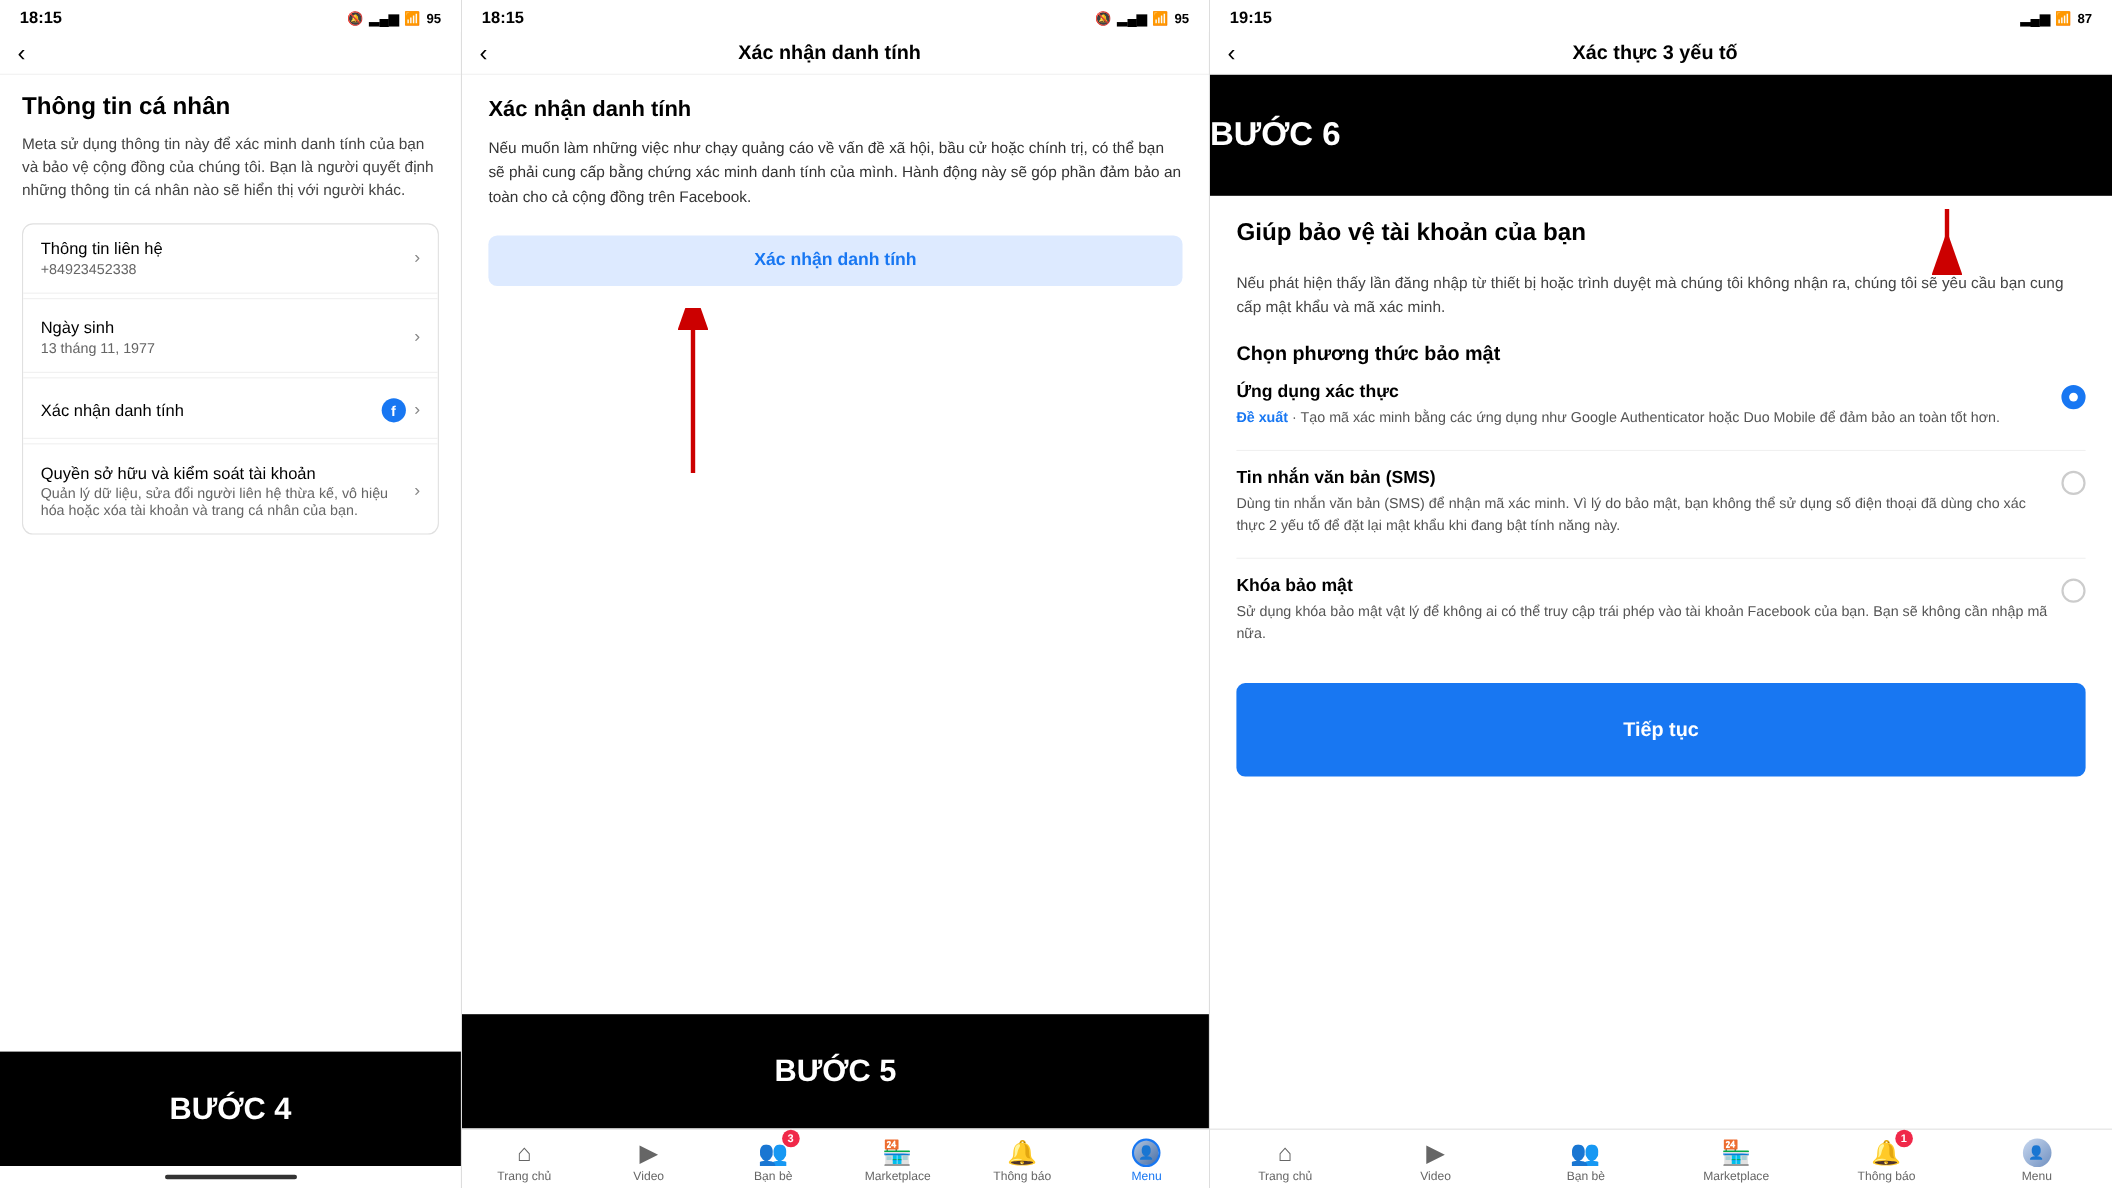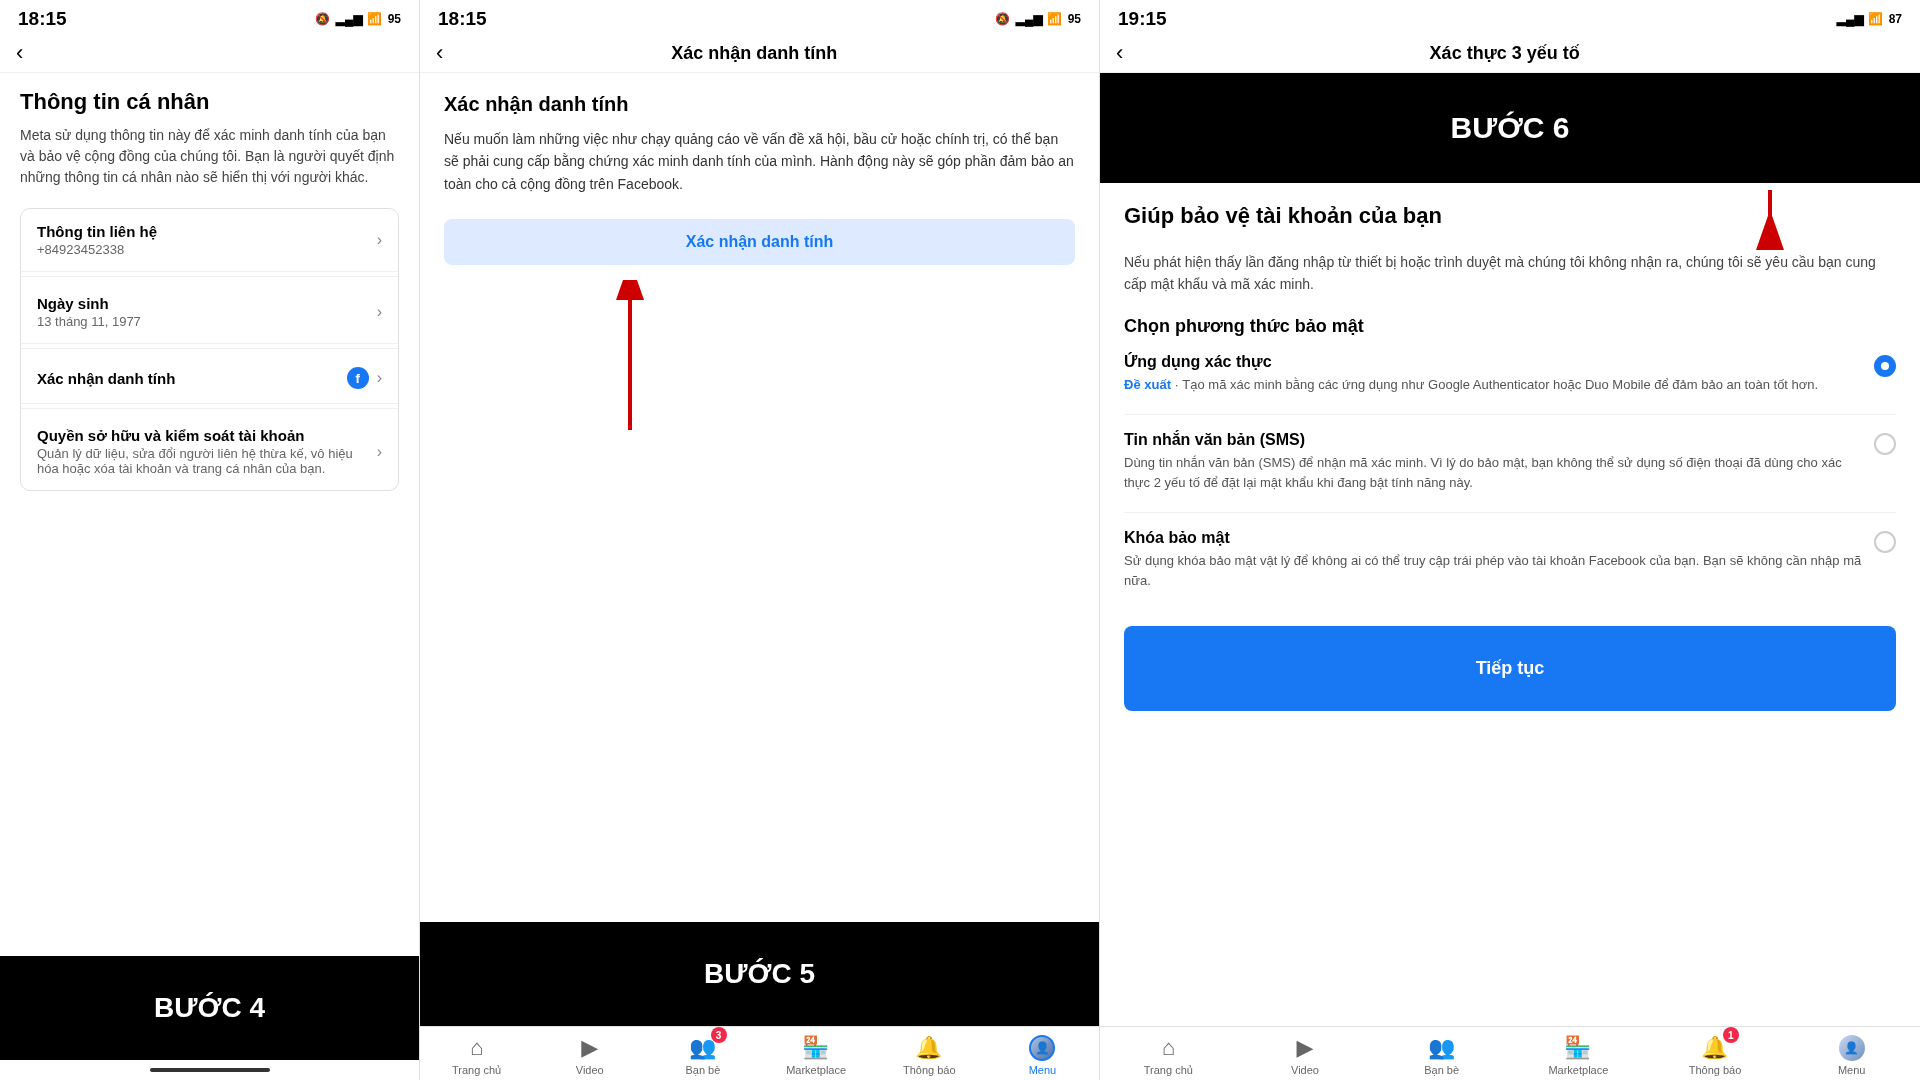--- a/index.html
+++ b/index.html
@@ -55,7 +55,7 @@
       font-weight: 600;
       background: #fff;
     }
-    .status-bar .time { font-weight: 700; font-size: 19px; }
+    .status-bar .time { font-weight: 700; font-size: 15px; }
     .status-icons { display: flex; align-items: center; gap: 5px; font-size: 12px; }
 
     

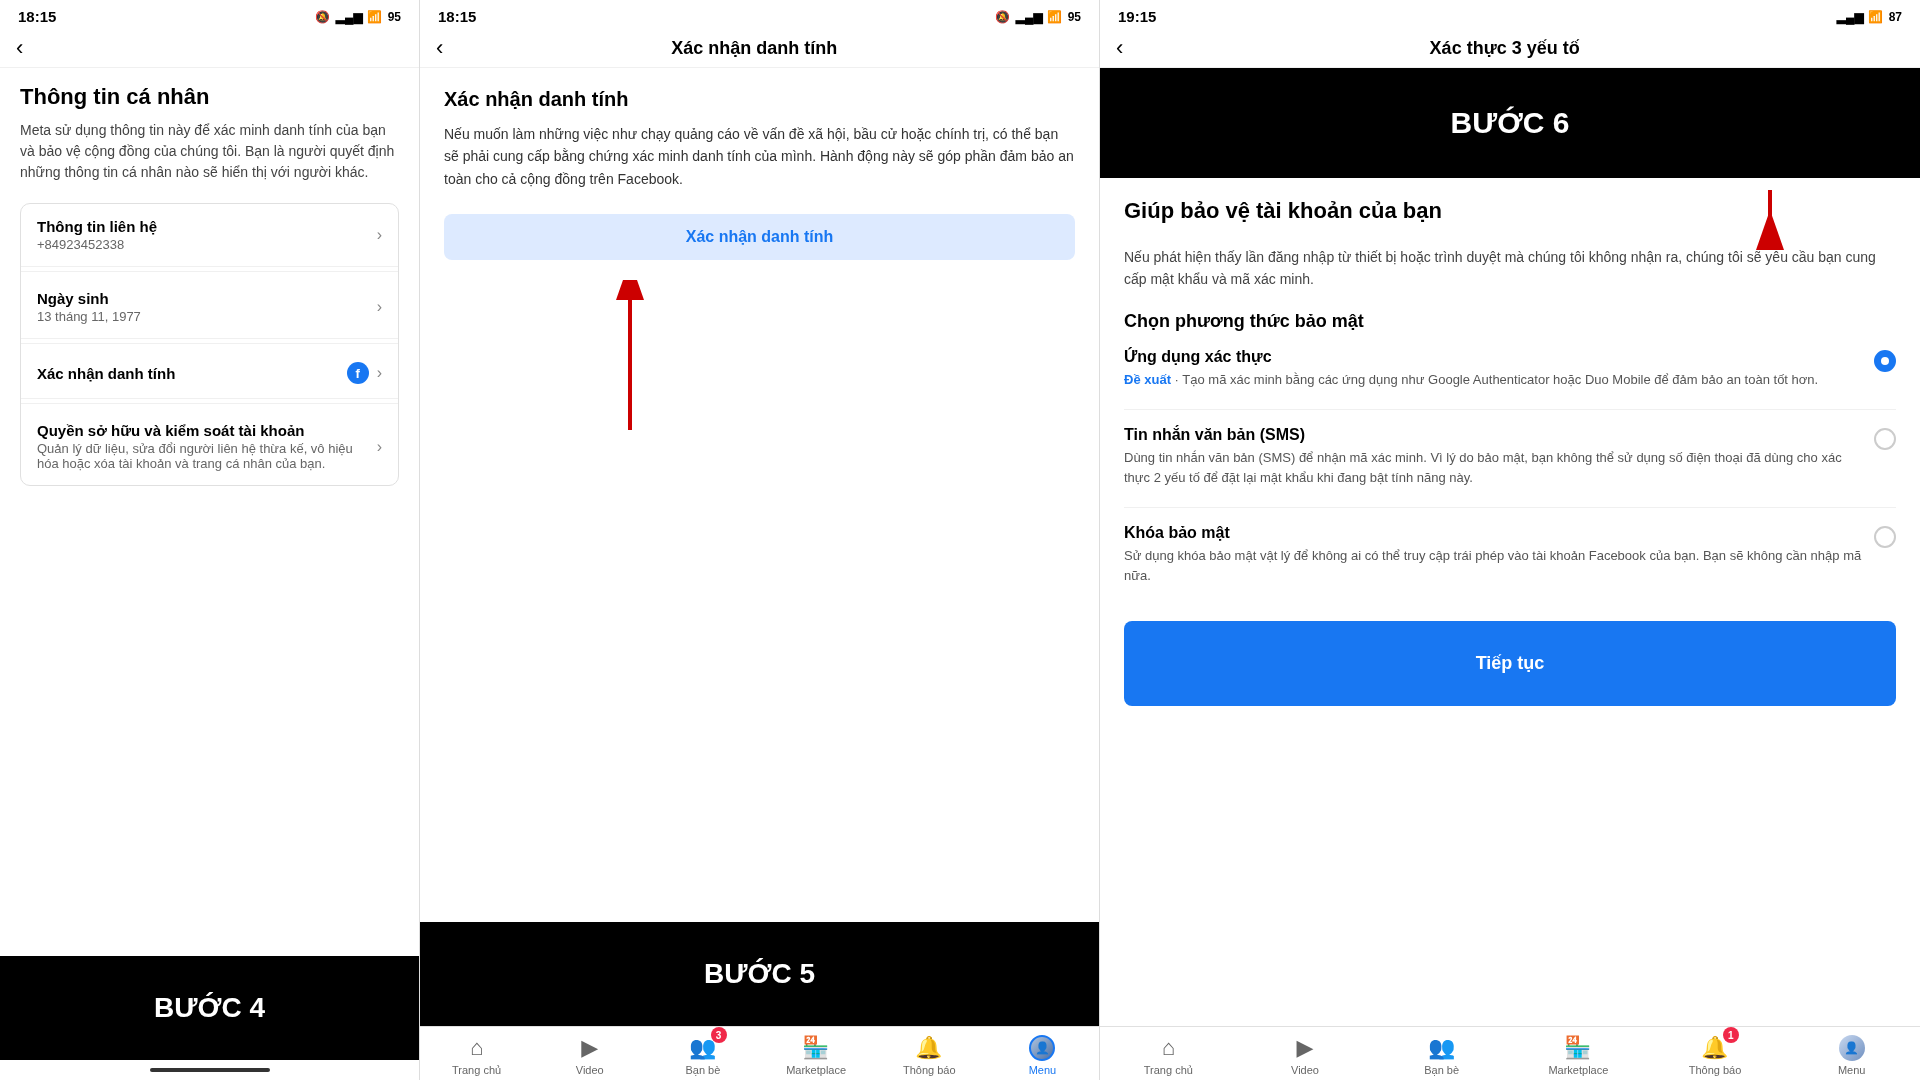--- a/index.html
+++ b/index.html
@@ -233,7 +233,7 @@
       background: #000;
       display: flex;
       align-items: center;
-      justify-content: center;
+      justify-content: flex-start;
       color: #fff;
       font-size: 30px;
       font-weight: 800;

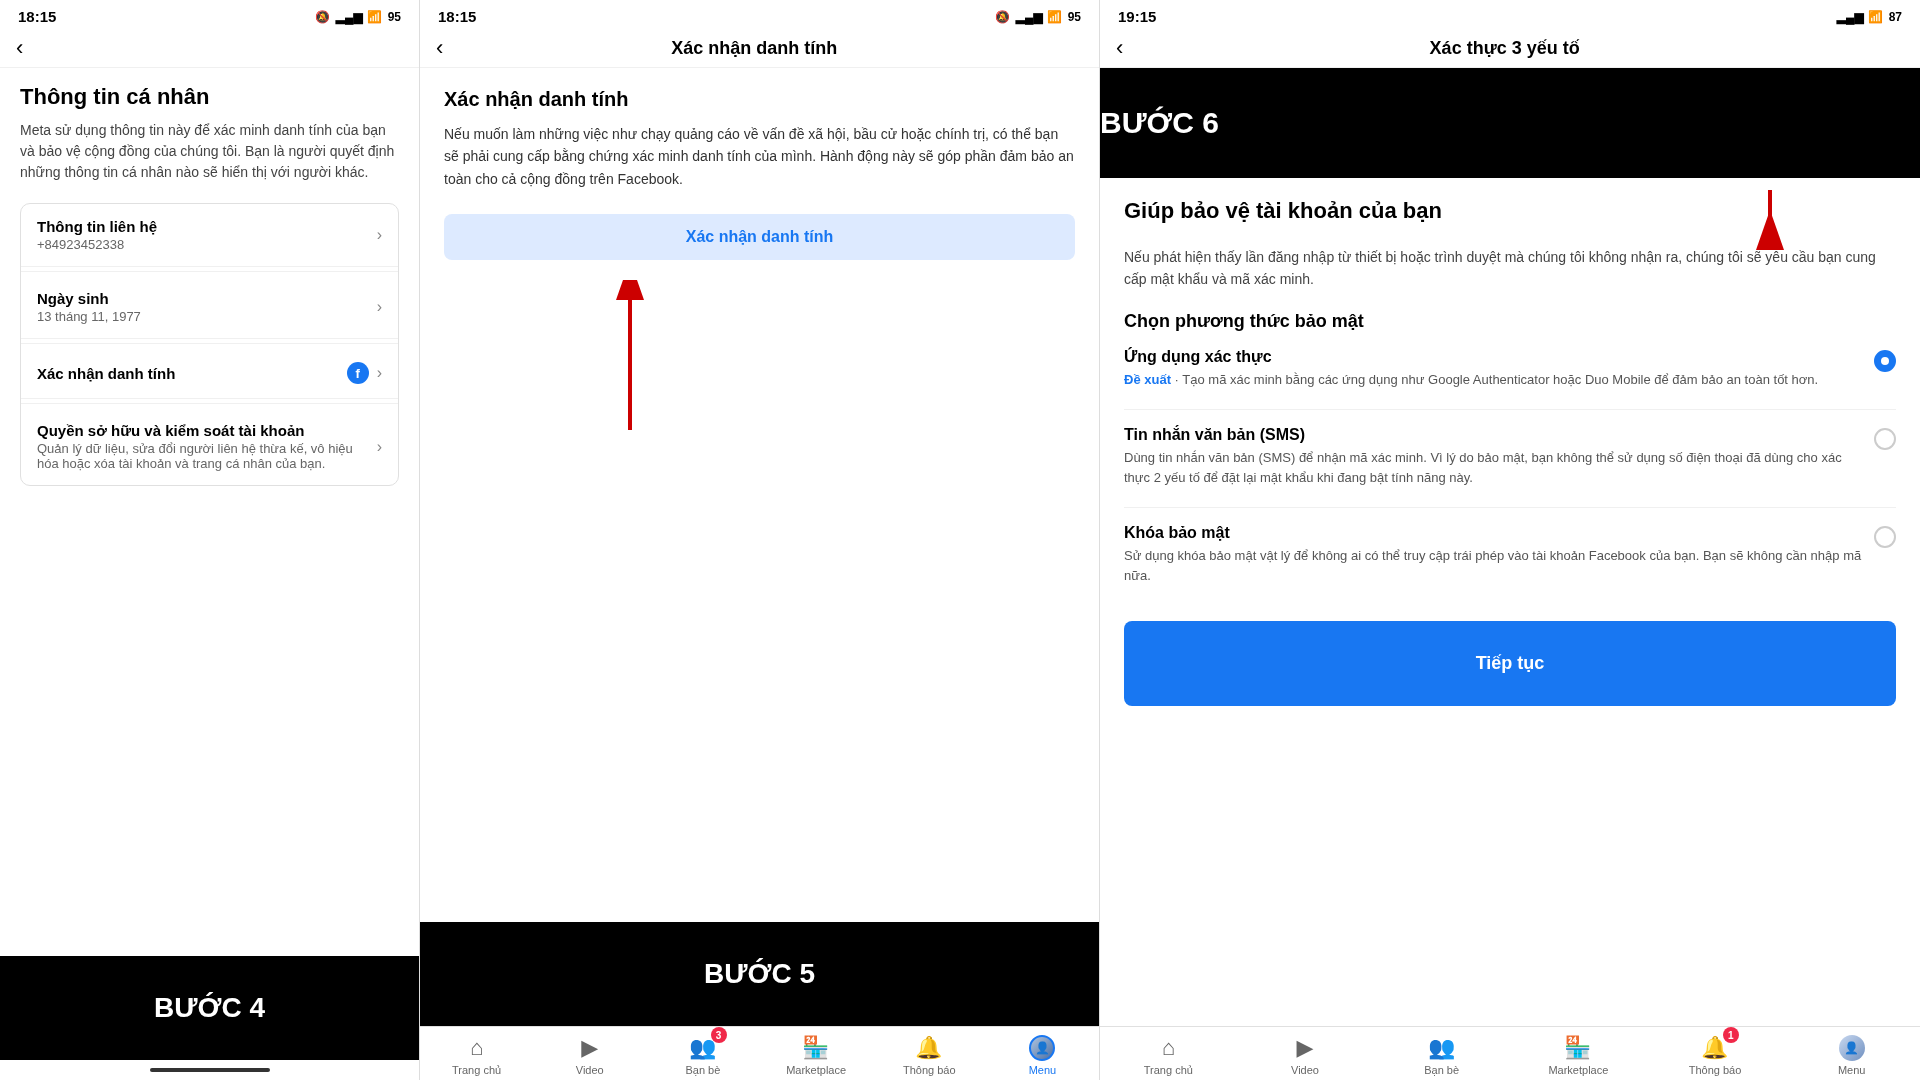--- a/index.html
+++ b/index.html
@@ -112,7 +112,7 @@
     }
     .info-item:last-child { border-bottom: none; }
     .info-item-text { flex: 1; }
-    .info-item-label { font-size: 15px; font-weight: 700; }
+    .info-item-label { font-size: 15px; font-weight: 400; }
     .info-item-sub { font-size: 13px; color: #666; margin-top: 2px; }
     .info-item-right { display: flex; align-items: center; gap: 8px; }
     .chevron { color: #888; font-size: 16px; }

